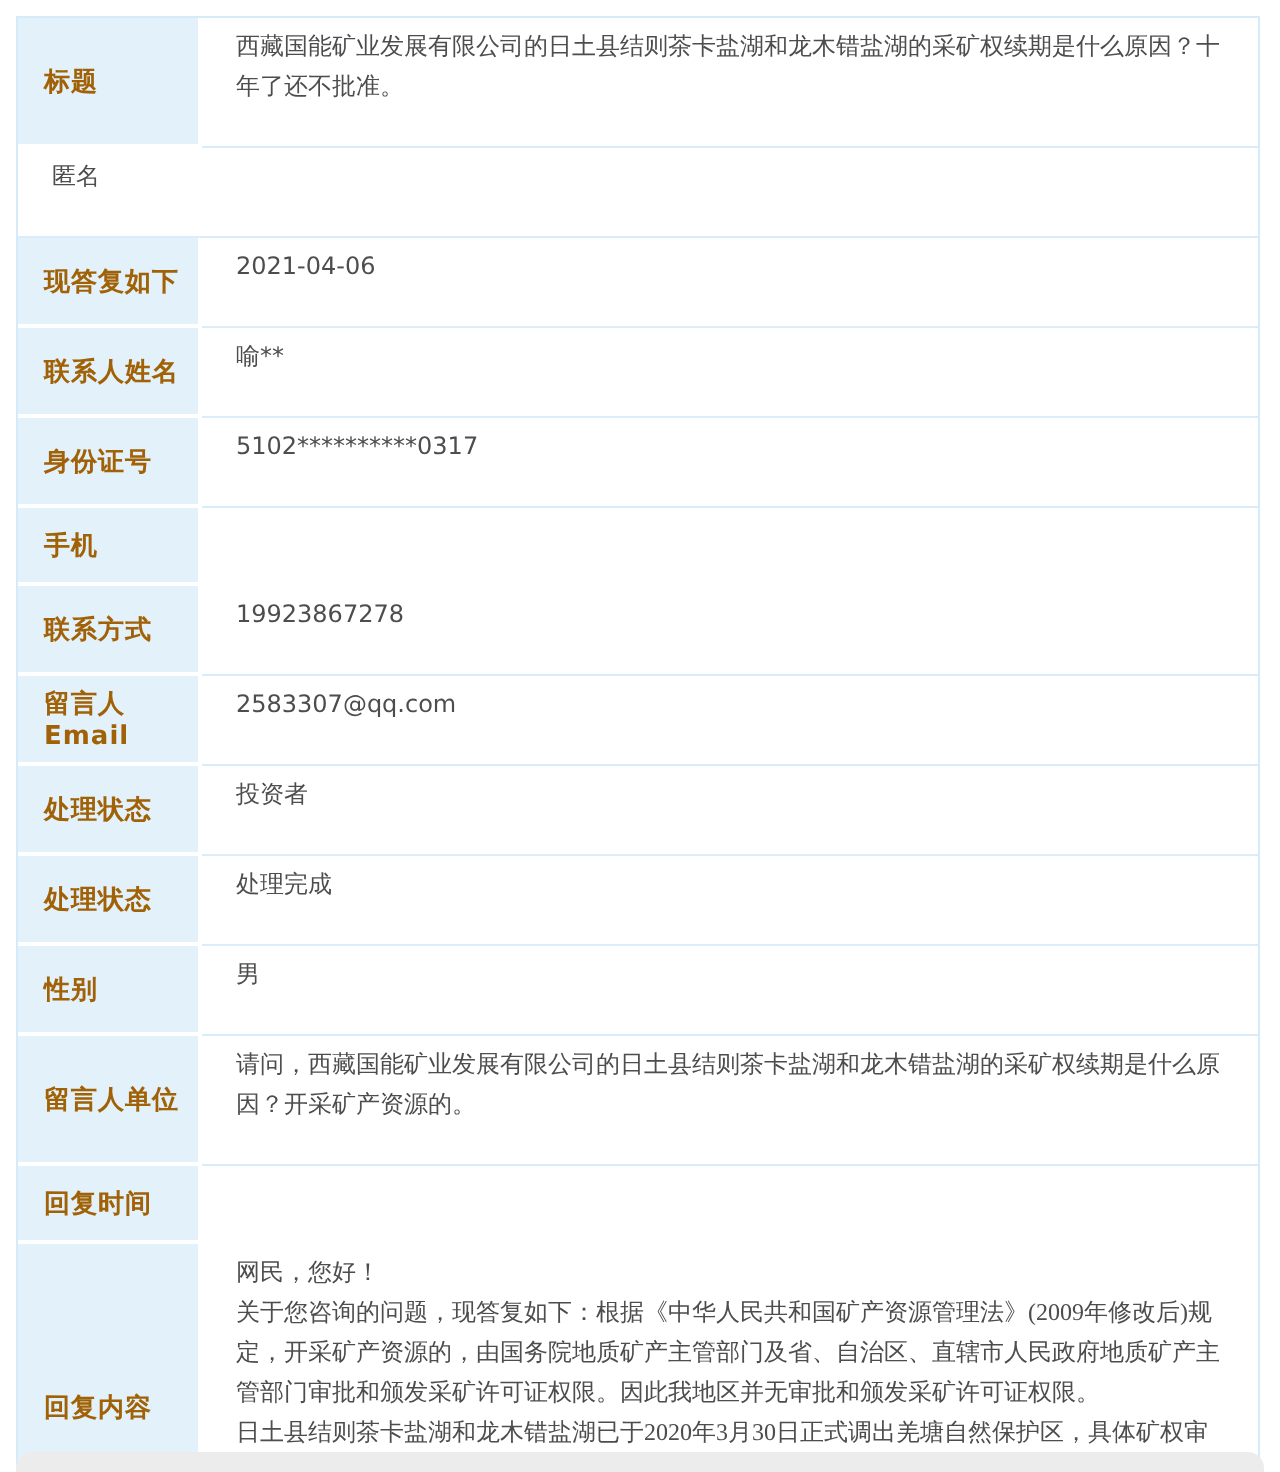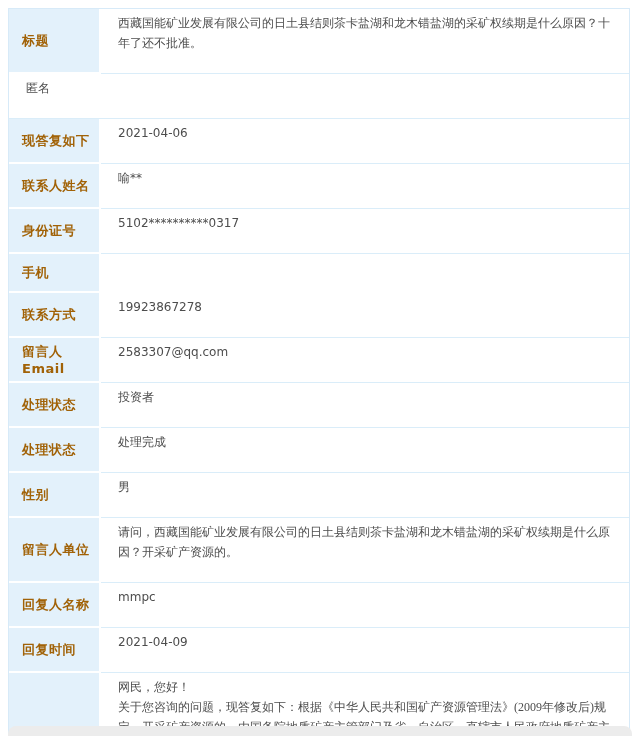--- a/index.html
+++ b/index.html
@@ -135,10 +135,6 @@
     <div class="value-cell">请问，西藏国能矿业发展有限公司的日土县结则茶卡盐湖和龙木错盐湖的采矿权续期是什么原因？开采矿产资源的。</div>
   </div>
 
-  <div class="row">
-    <div class="label-cell">回复人名称</div>
-    <div class="value-cell">mmpc</div>
-  </div>
 
   <div class="row">
     <div class="label-cell">回复时间</div>

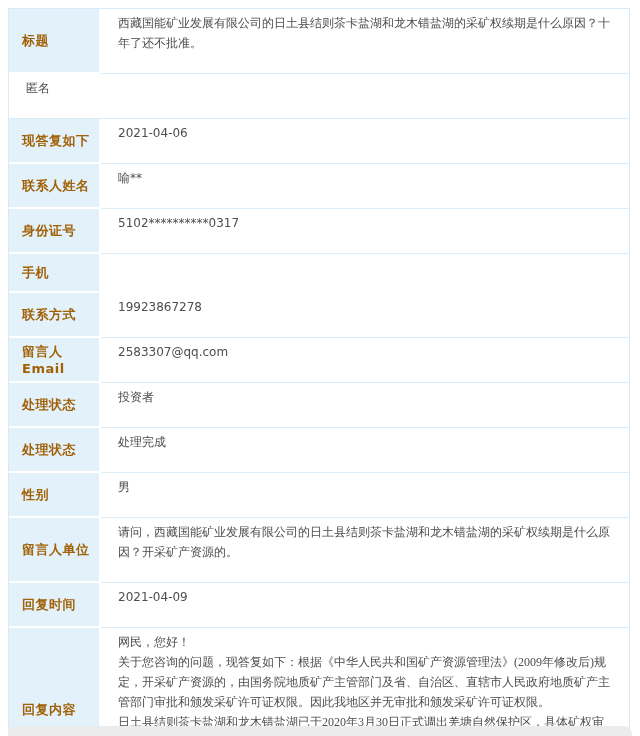--- a/index.html
+++ b/index.html
@@ -138,7 +138,6 @@
 
   <div class="row">
     <div class="label-cell">回复时间</div>
-    <div class="value-cell">2021-04-09</div>
   </div>
 
   <div class="row">

